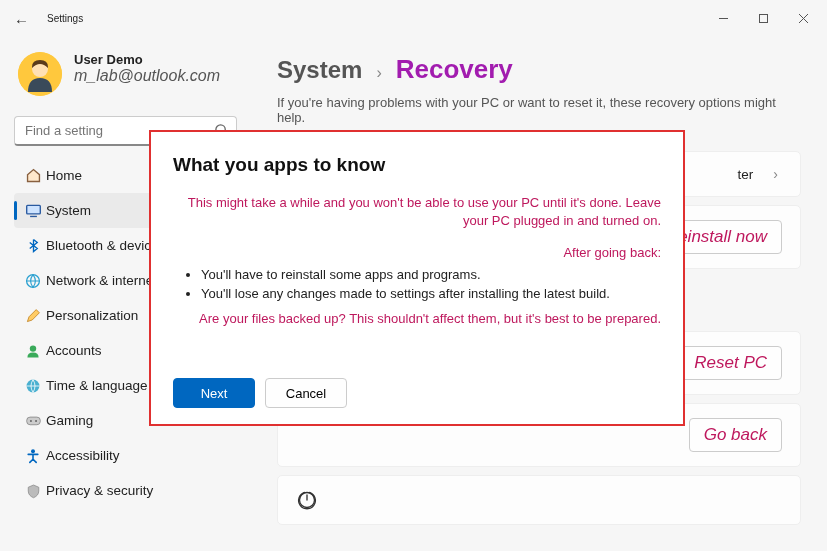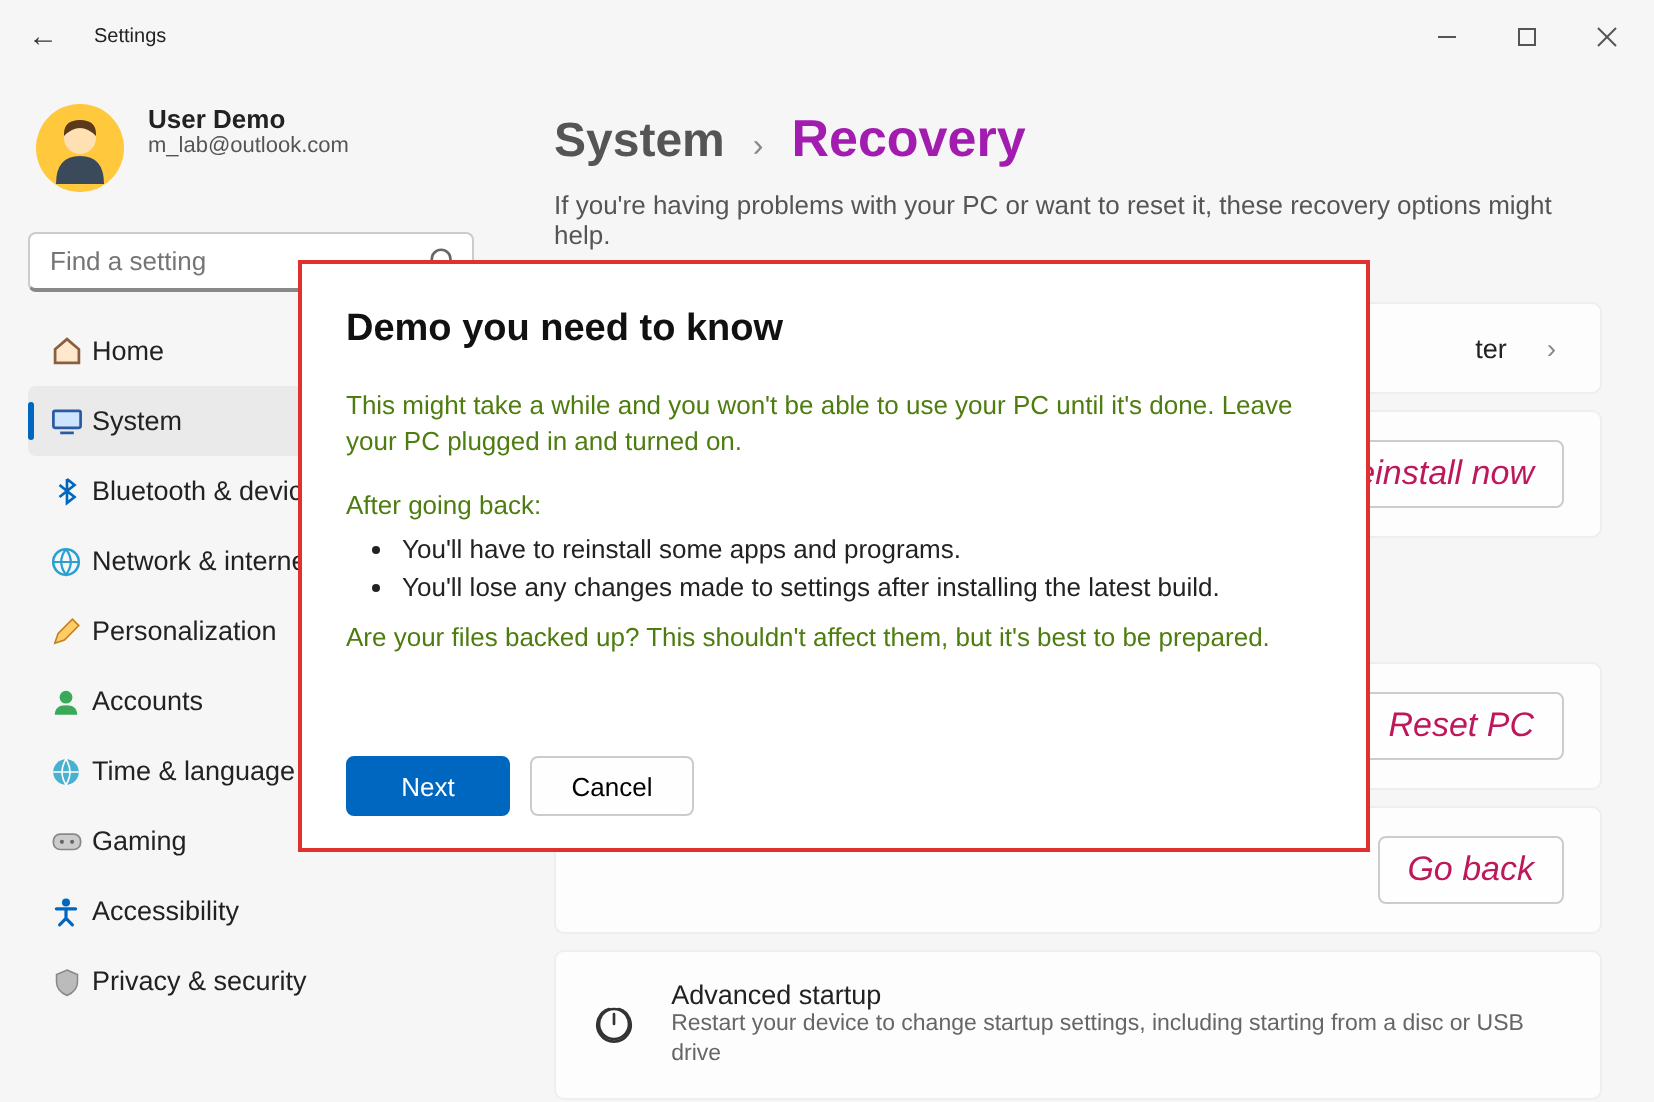--- a/index.html
+++ b/index.html
@@ -17,7 +17,7 @@
   .avatar { width: 44px; height: 44px; border-radius: 50%; background: #ffc83d; display:flex; align-items:center; justify-content:center; overflow:hidden; }
   .avatar svg { width: 44px; height: 44px; }
   .profile-text .name { font-size: 13px; font-weight: 600; color: #222; }
-  .profile-text .email { font-size: 11px; color: #555; }
+  .profile-text .email { font-size: 16px; color: #555; font-style: italic; }
   .search { position: relative; margin: 4px 0 12px 0; }
   .search input { width: 100%; height: 30px; padding: 0 30px 0 10px; border: 1px solid #ccc; border-bottom: 2px solid #888; border-radius: 4px; background: #fff; font-size: 13px; color: #333; }
   .search .icon { position: absolute; right: 8px; top: 7px; color: #666; }

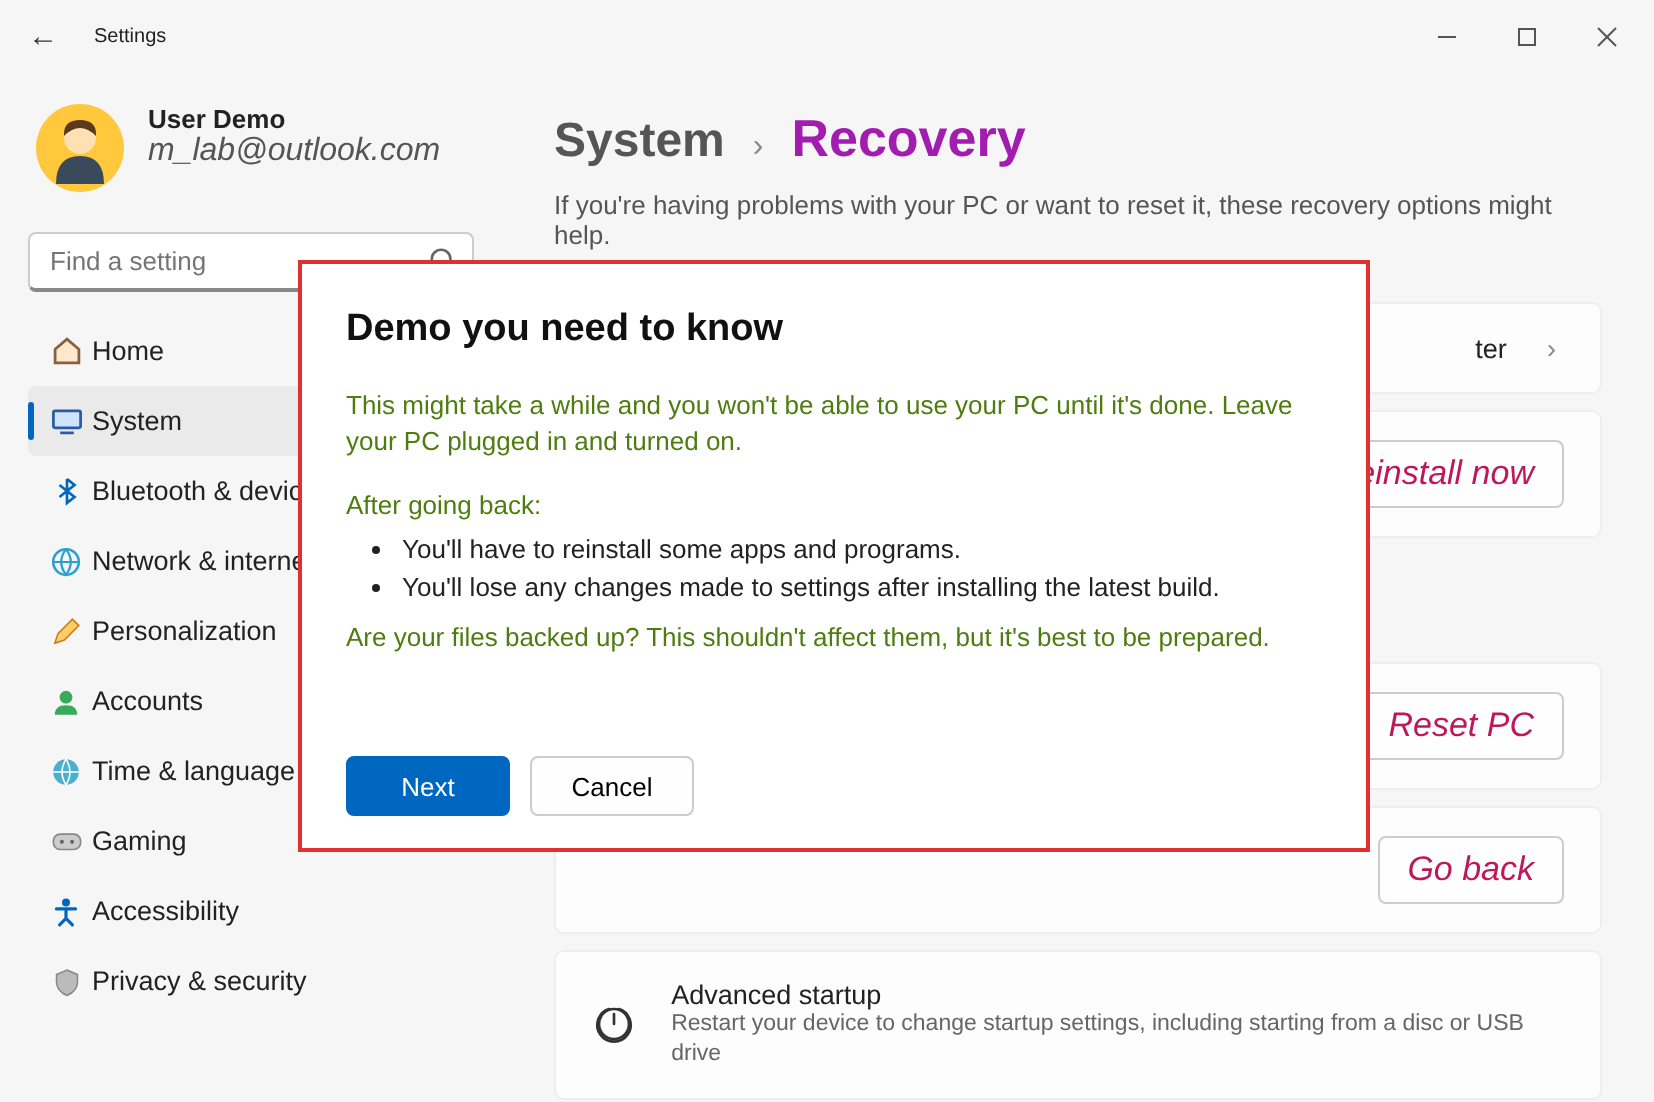--- a/index.html
+++ b/index.html
@@ -245,7 +245,7 @@
 </div>
 
 <div class="dialog">
-  <h2>Demo you need to know</h2>
+  <h2>What you apps to know</h2>
   <p>This might take a while and you won't be able to use your PC until it's done. Leave your PC plugged in and turned on.</p>
   <p style="margin-top:14px;">After going back:</p>
   <ul>

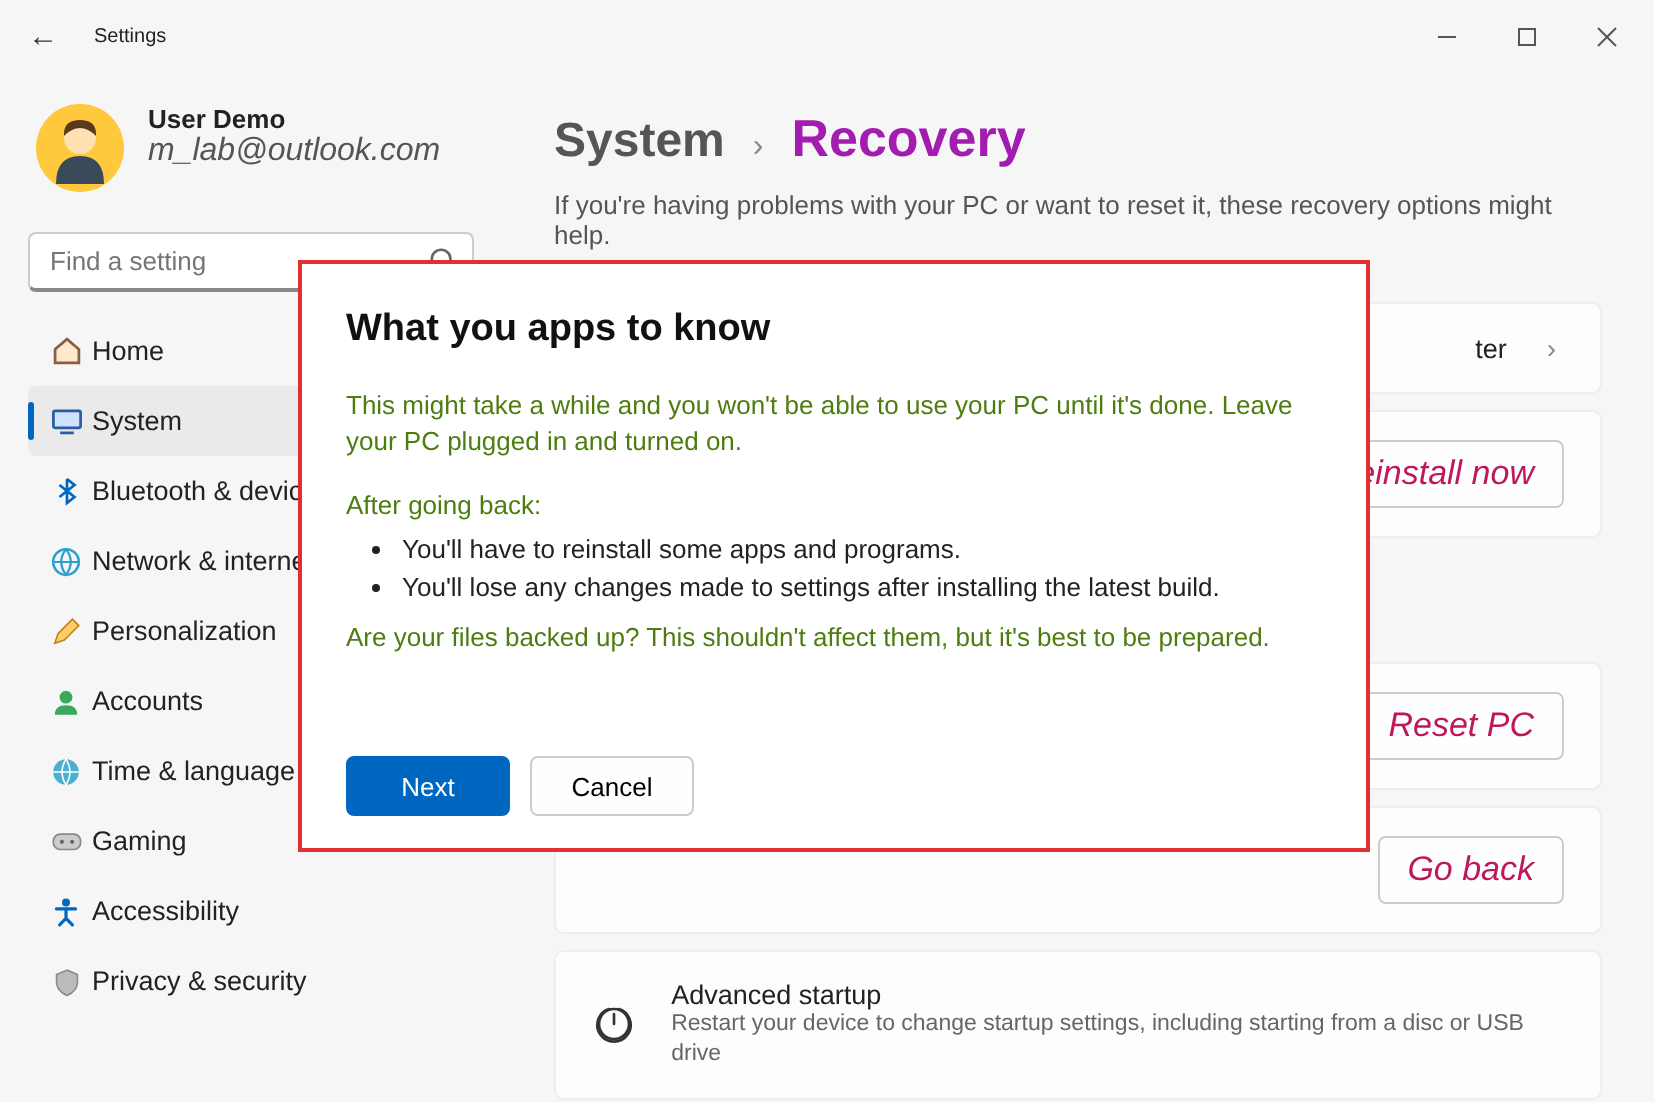--- a/index.html
+++ b/index.html
@@ -43,7 +43,7 @@
   
   .dialog { position: absolute; left: 149px; top: 130px; width: 536px; height: 296px; background: #fff; border: 2px solid #e03030; padding: 22px 22px 16px 22px; display: flex; flex-direction: column; }
   .dialog h2 { font-size: 19px; font-weight: 600; color: #111; margin-bottom: 18px; }
-  .dialog p { font-size: 13px; color: #4d7c0f; line-height: 1.4; }
+  .dialog p { font-size: 13px; color: #be185d; line-height: 1.4; text-align: right; }
   .dialog ul { margin: 2px 0 6px 28px; font-size: 13px; color: #222; line-height: 1.5; }
   .dialog .spacer { flex: 1; }
   .dialog-buttons { display: flex; gap: 10px; }

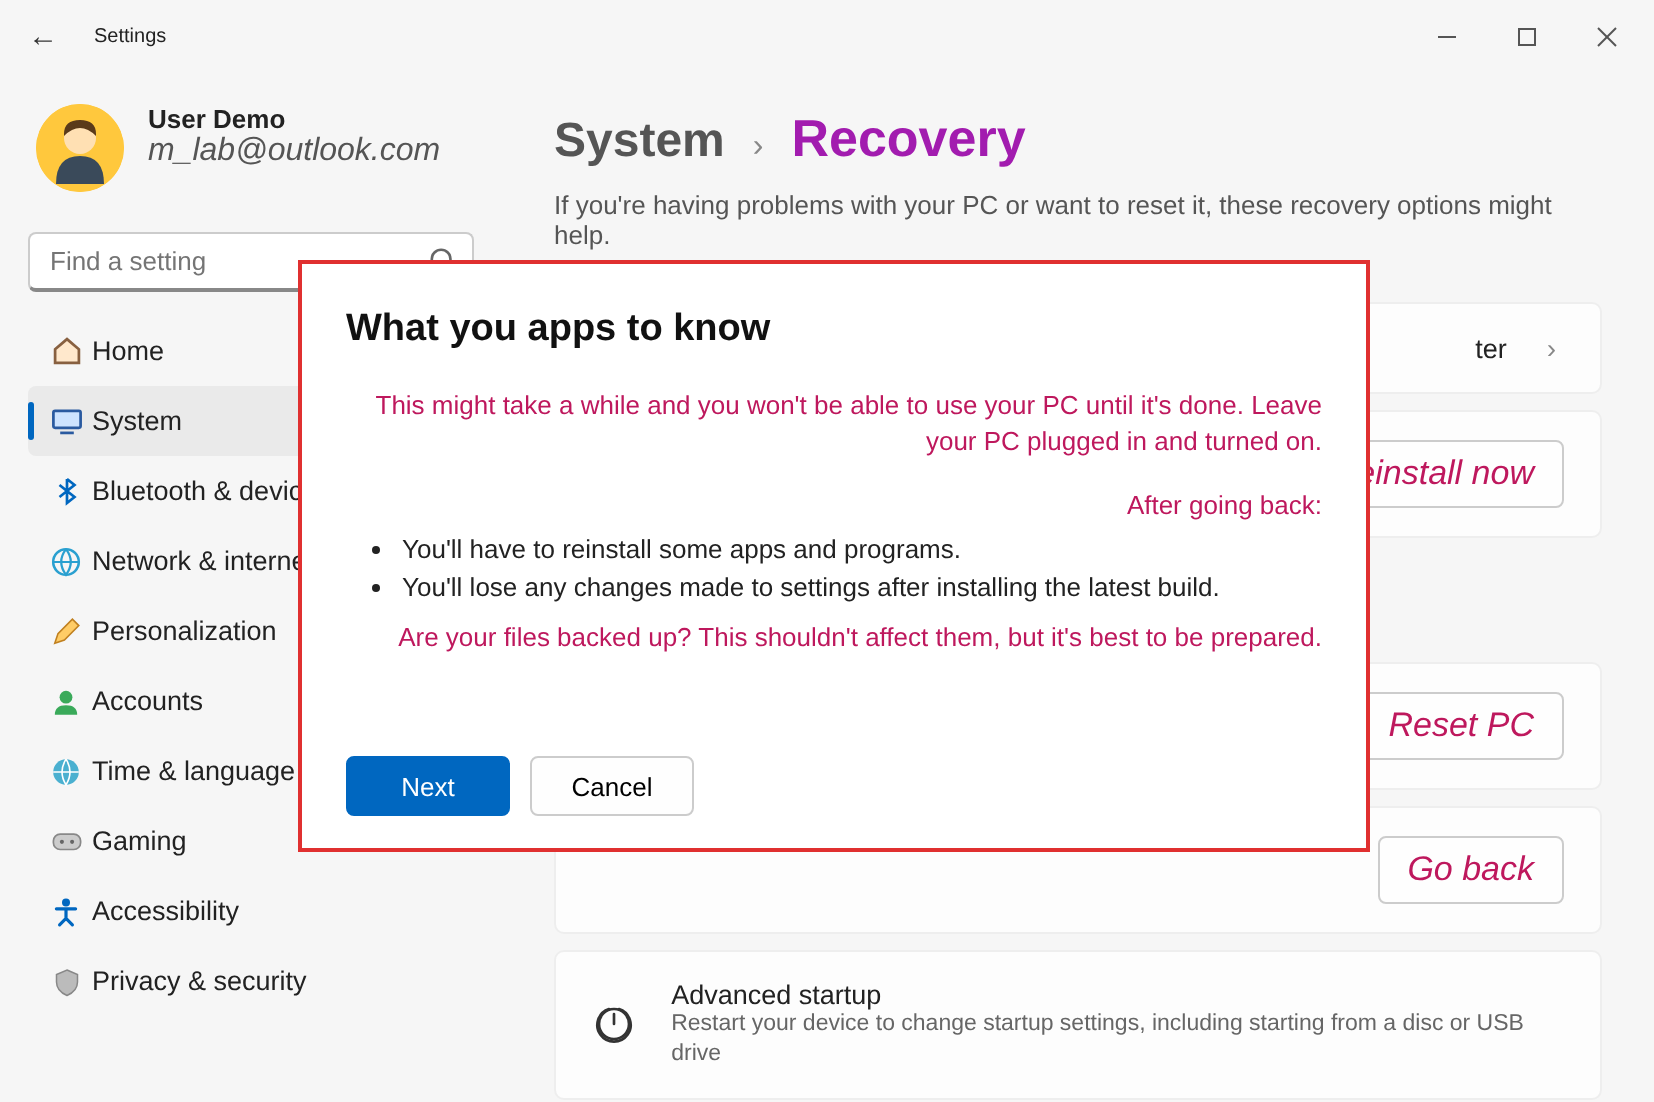--- a/index.html
+++ b/index.html
@@ -234,10 +234,6 @@
               <path d="M12 6 V12 M9 3 A10 10 0 1 0 15 3" stroke-linecap="round"></path>
             </svg>
           </span>
-        <div class="texts">
-          <div class="card-title">Advanced startup</div>
-          <div class="card-sub">Restart your device to change startup settings, including starting from a disc or USB drive</div>
-        </div>
       </div>
     </div>
 

